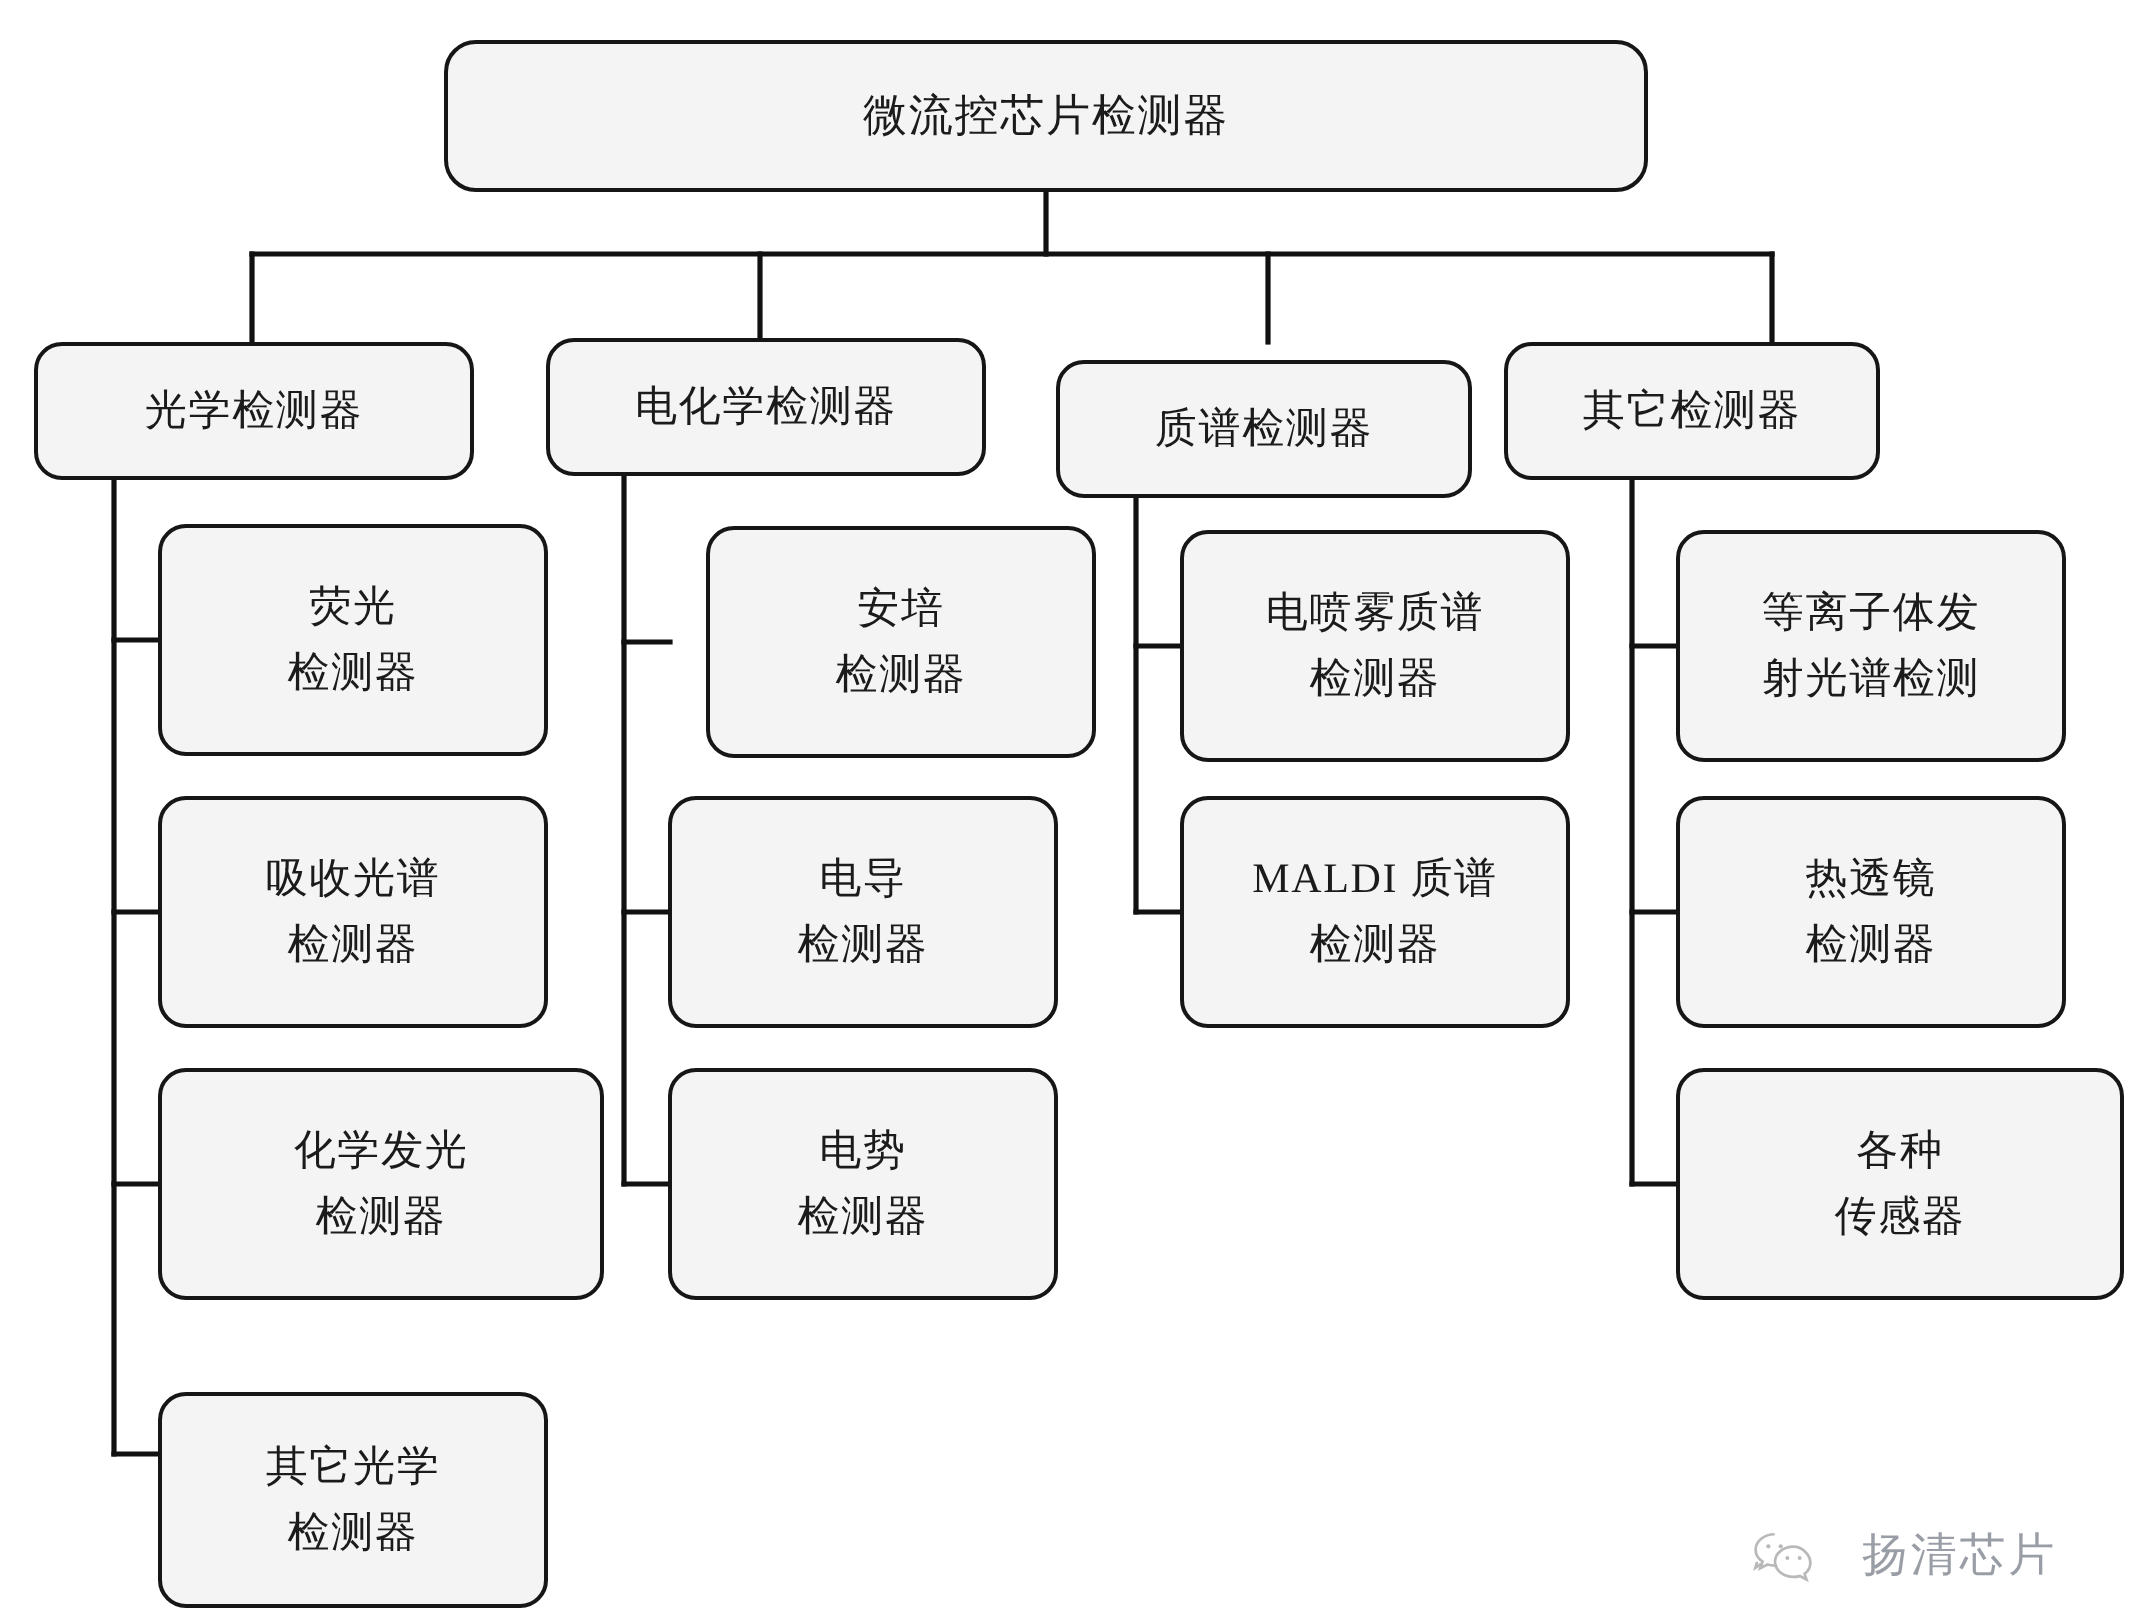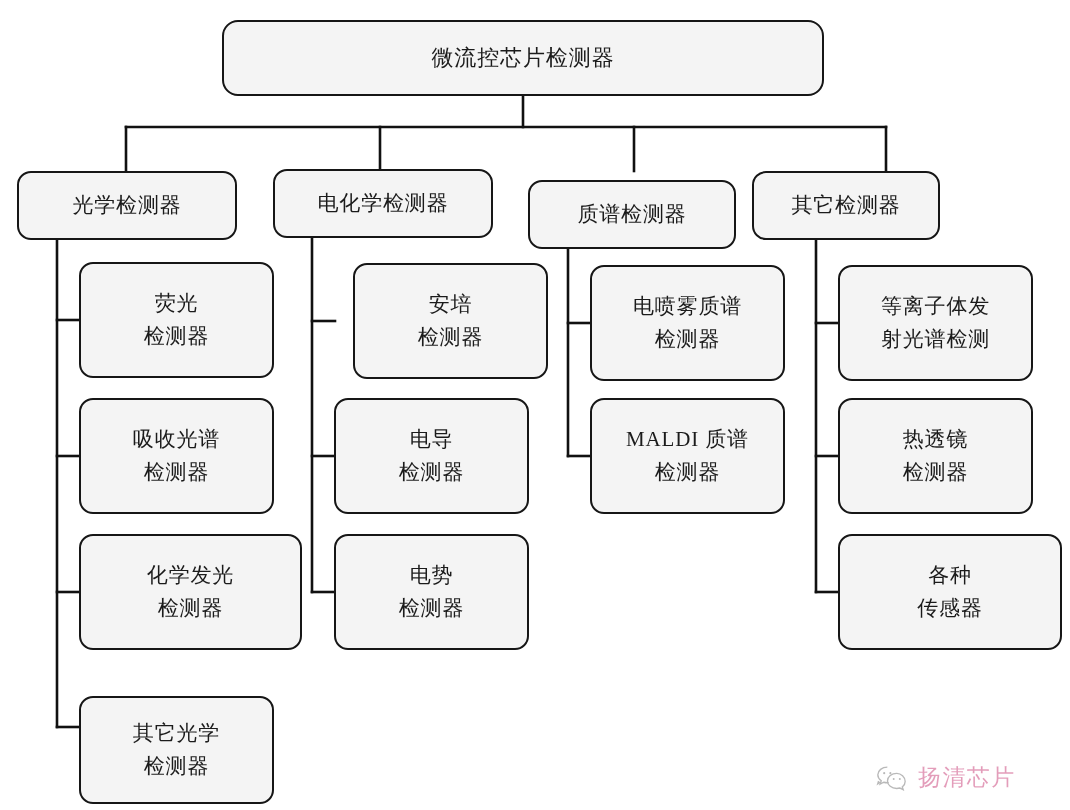--- a/index.html
+++ b/index.html
@@ -68,9 +68,9 @@
     position: absolute;
     display: flex;
     align-items: center;
-    gap: 9px;
+    gap: 22px;
     opacity: 0.42;
-    color: #be185d;
+    color: #0f172a;
   }
   .watermark-text {
     font-size: 23px;

